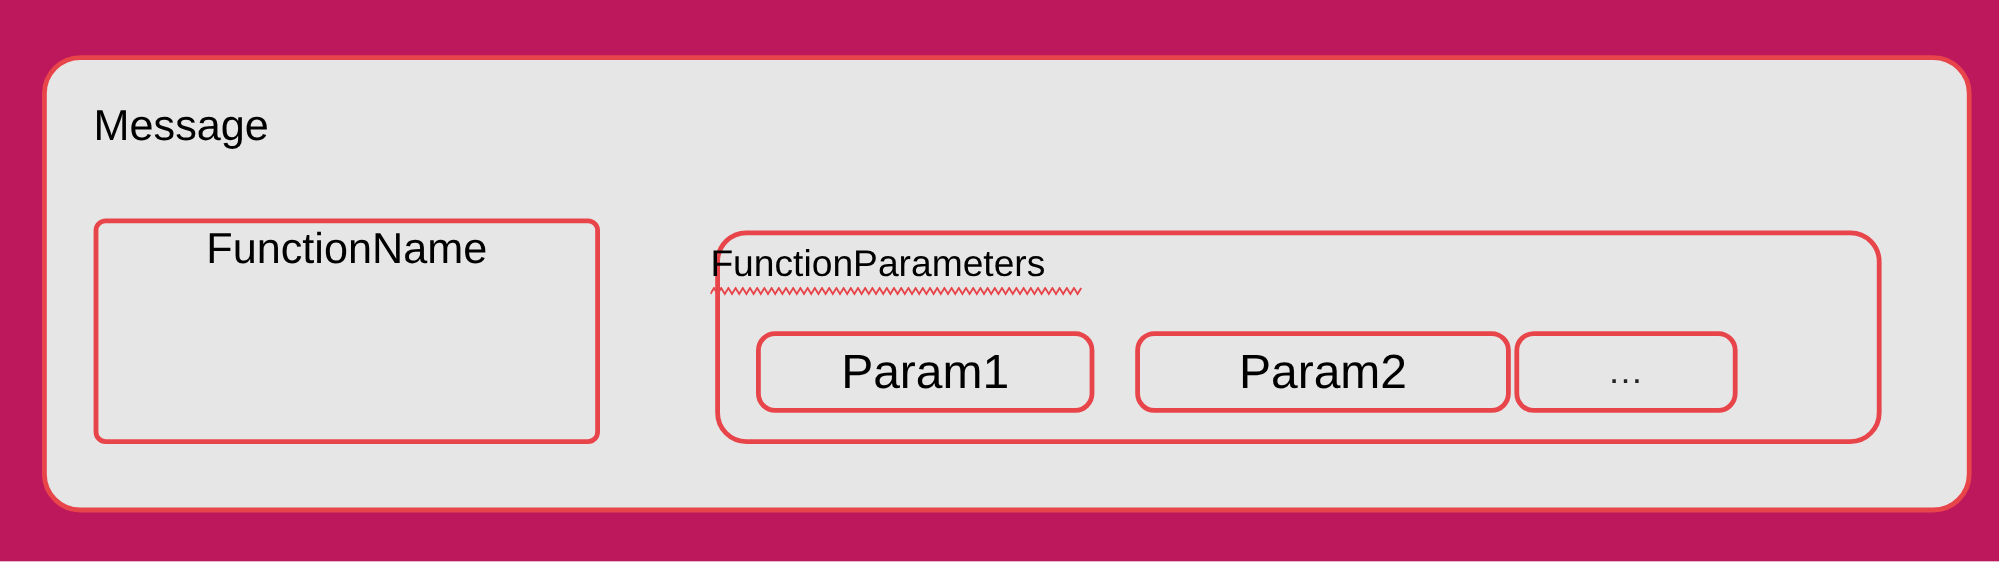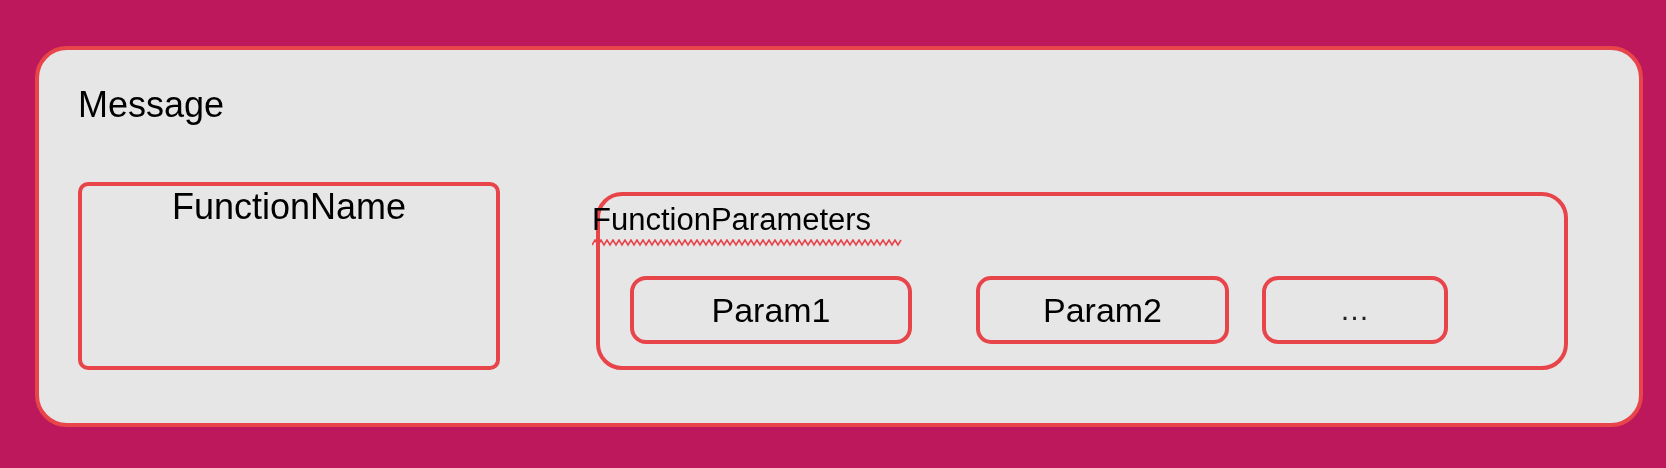--- a/index.html
+++ b/index.html
@@ -105,7 +105,7 @@
     justify-content: center;
   }
   .param-label {
-    font-size: 34px;
+    font-size: 40px;
     color: #000000;
     white-space: nowrap;
   }

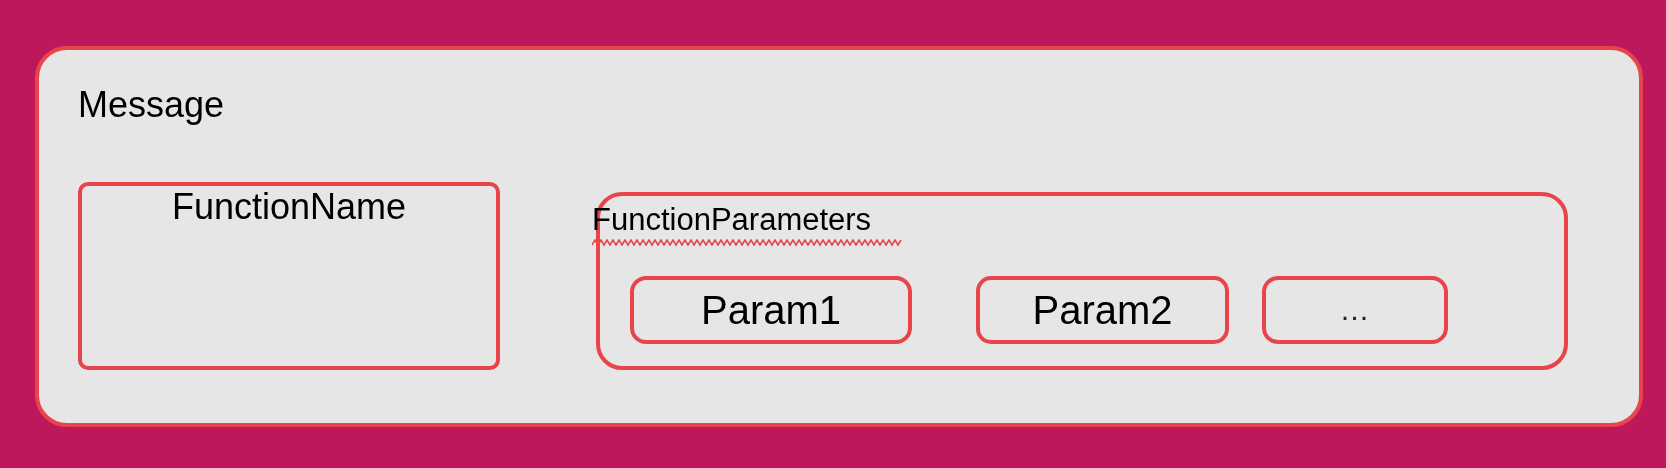--- a/index.html
+++ b/index.html
@@ -115,7 +115,7 @@
     color: #222222;
   }
   #param-box-0 { left: 630px;  width: 282px; }
-  #param-box-1 { left: 976px;  width: 253px; border-radius: 15px; }
+  #param-box-1 { left: 946px;  width: 313px; }
   #param-box-2 { left: 1262px; width: 186px; }
 </style>
 </head>

